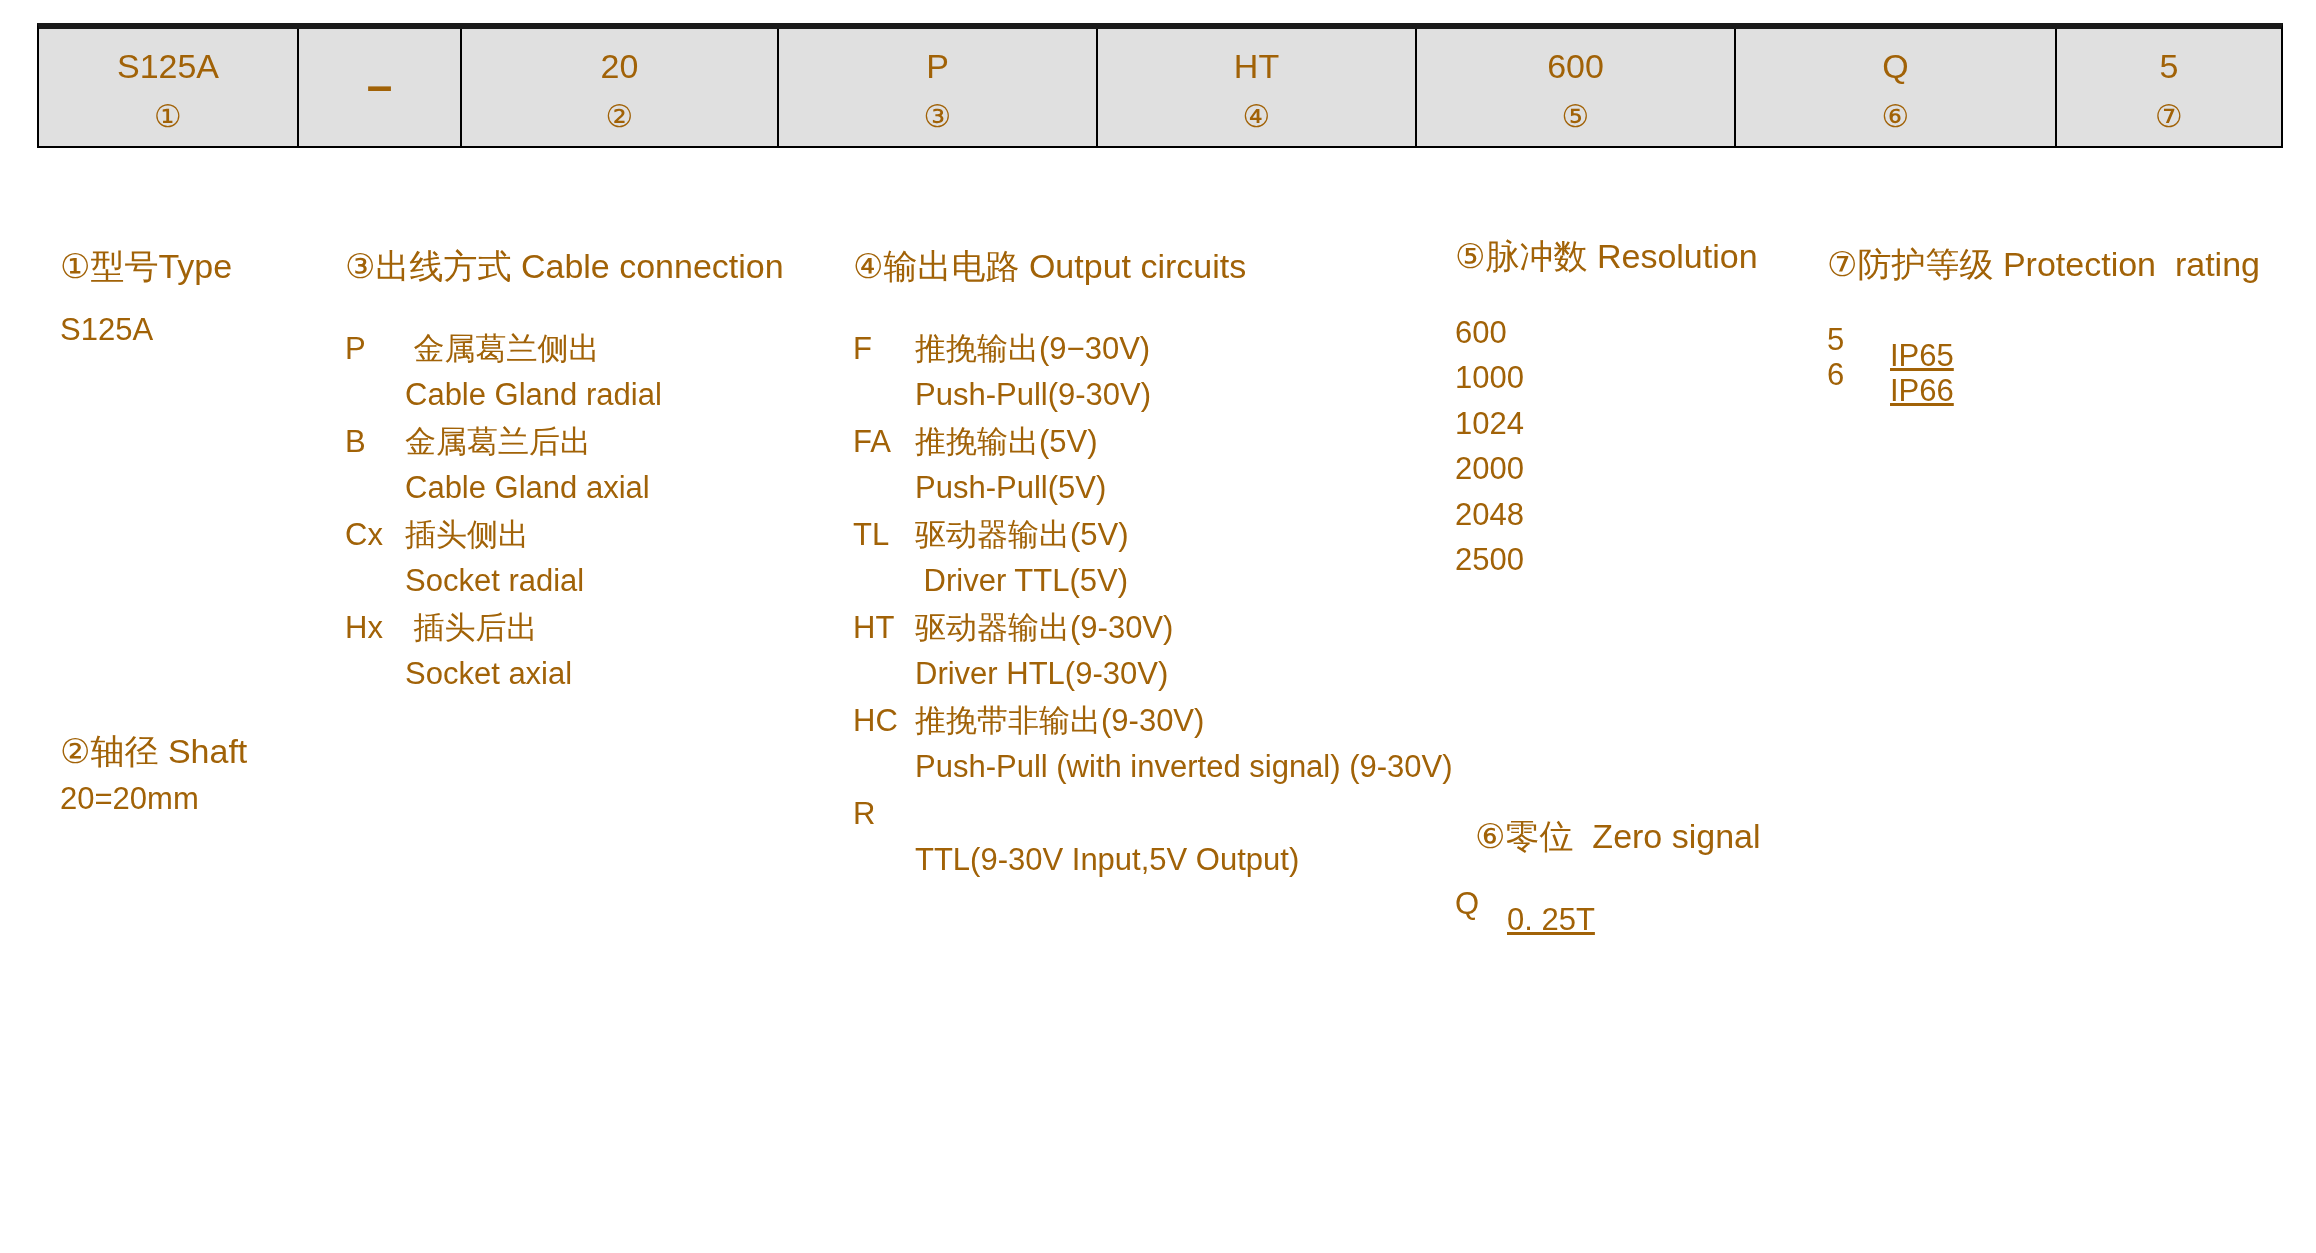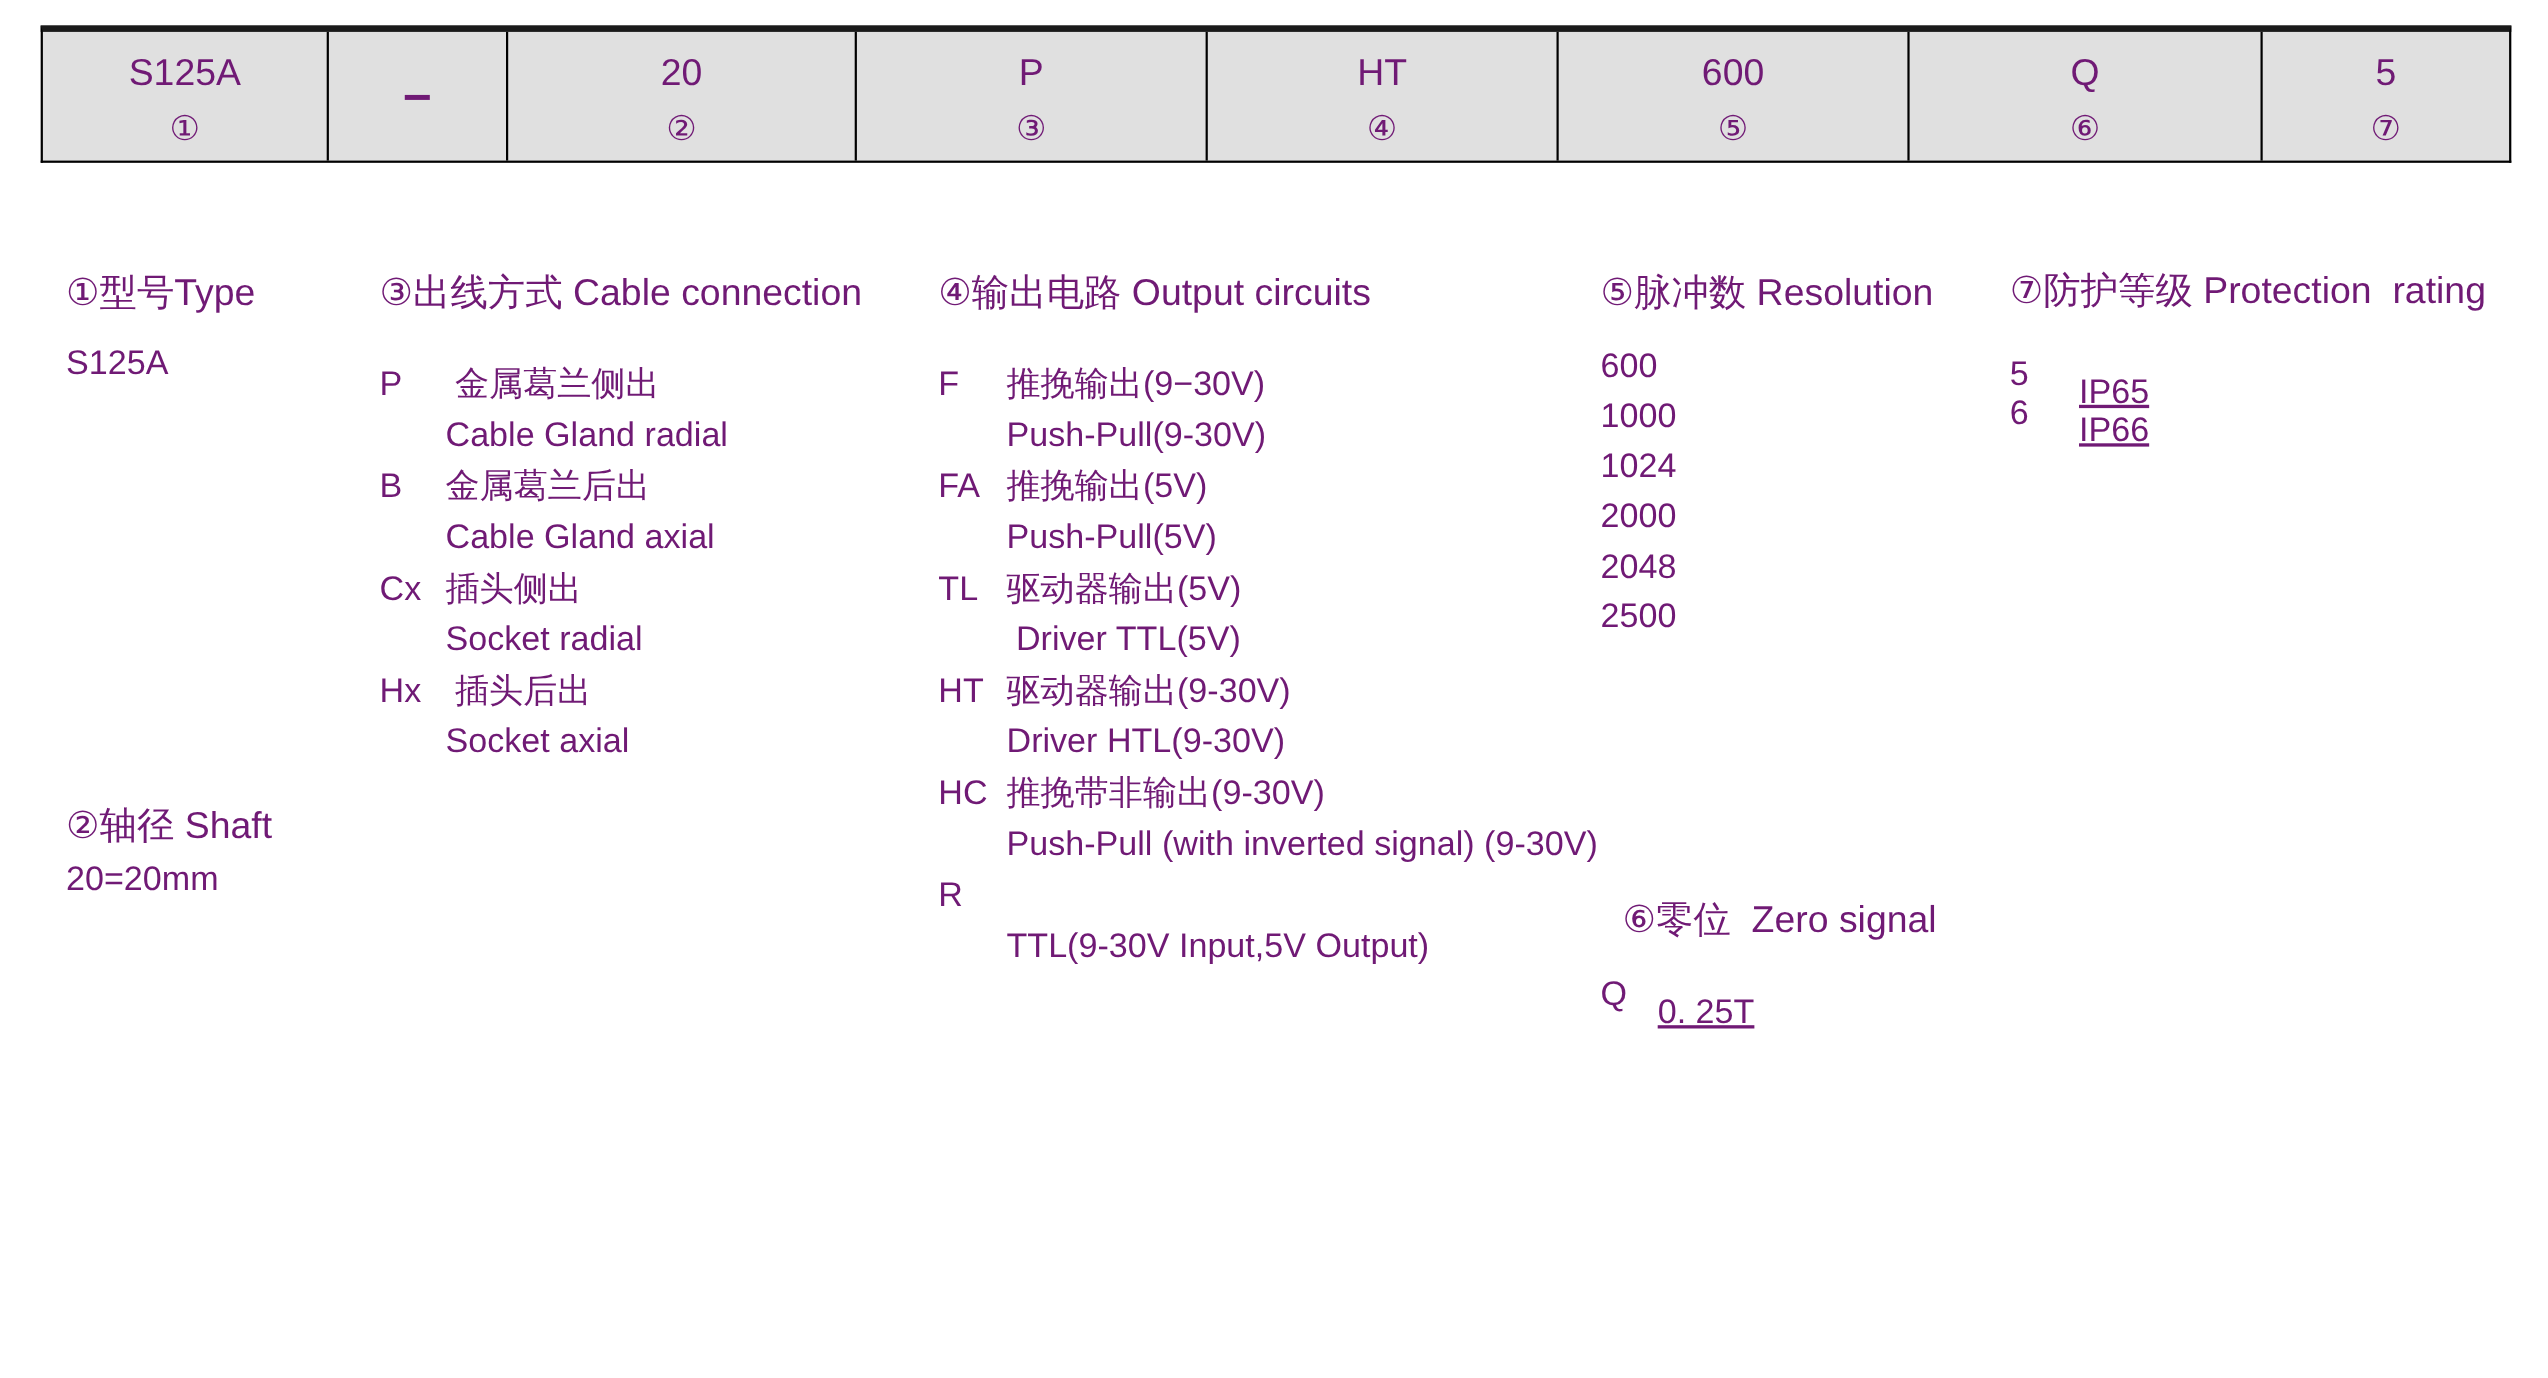--- a/index.html
+++ b/index.html
@@ -9,7 +9,7 @@
     height: 1253px;
     background: #ffffff;
     font-family: "Liberation Sans", "DejaVu Sans", sans-serif;
-    color: #701a75;
+    color: #a16207;
     overflow: hidden;
   }
 

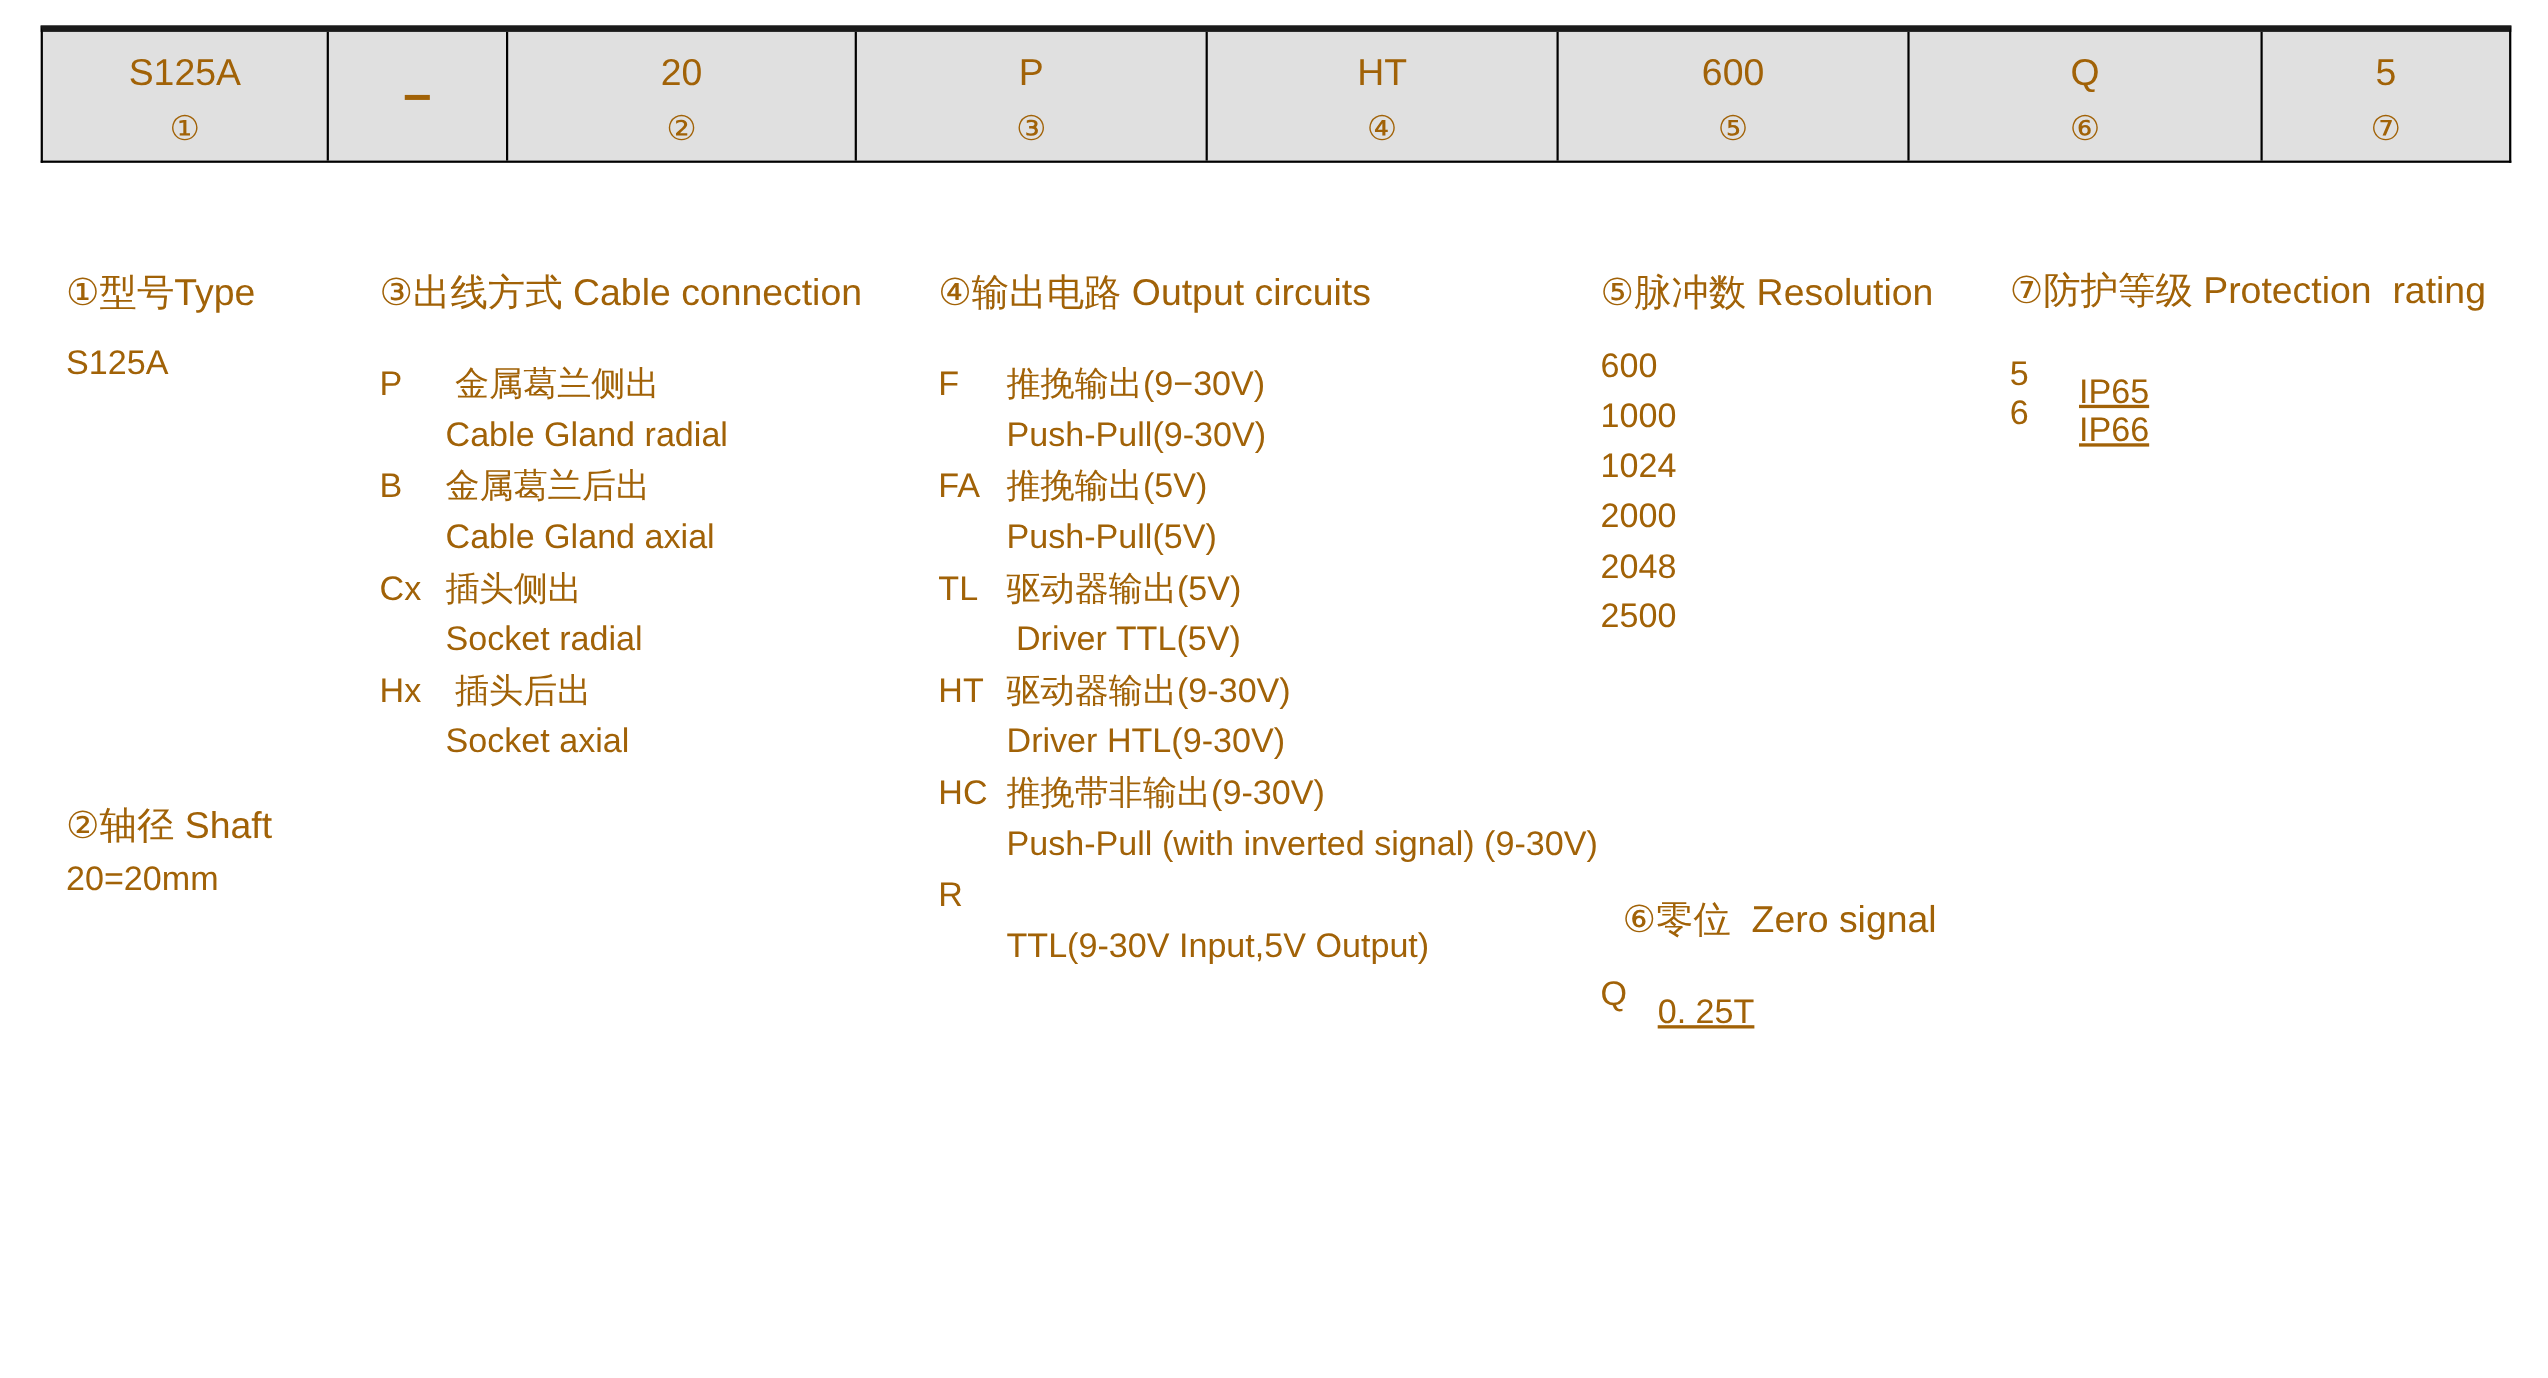--- a/index.html
+++ b/index.html
@@ -224,7 +224,7 @@
     </div>
   </div>
 
-  <div class="abs heading" style="left:1455px; top:246px;">⑤脉冲数 Resolution</div>
+  <div class="abs heading" style="left:1455px; top:236px;">⑤脉冲数 Resolution</div>
   <div class="abs" style="left:1455px; top:312px;">
     <div class="res-item">600</div>
     <div class="res-item">1000</div>

